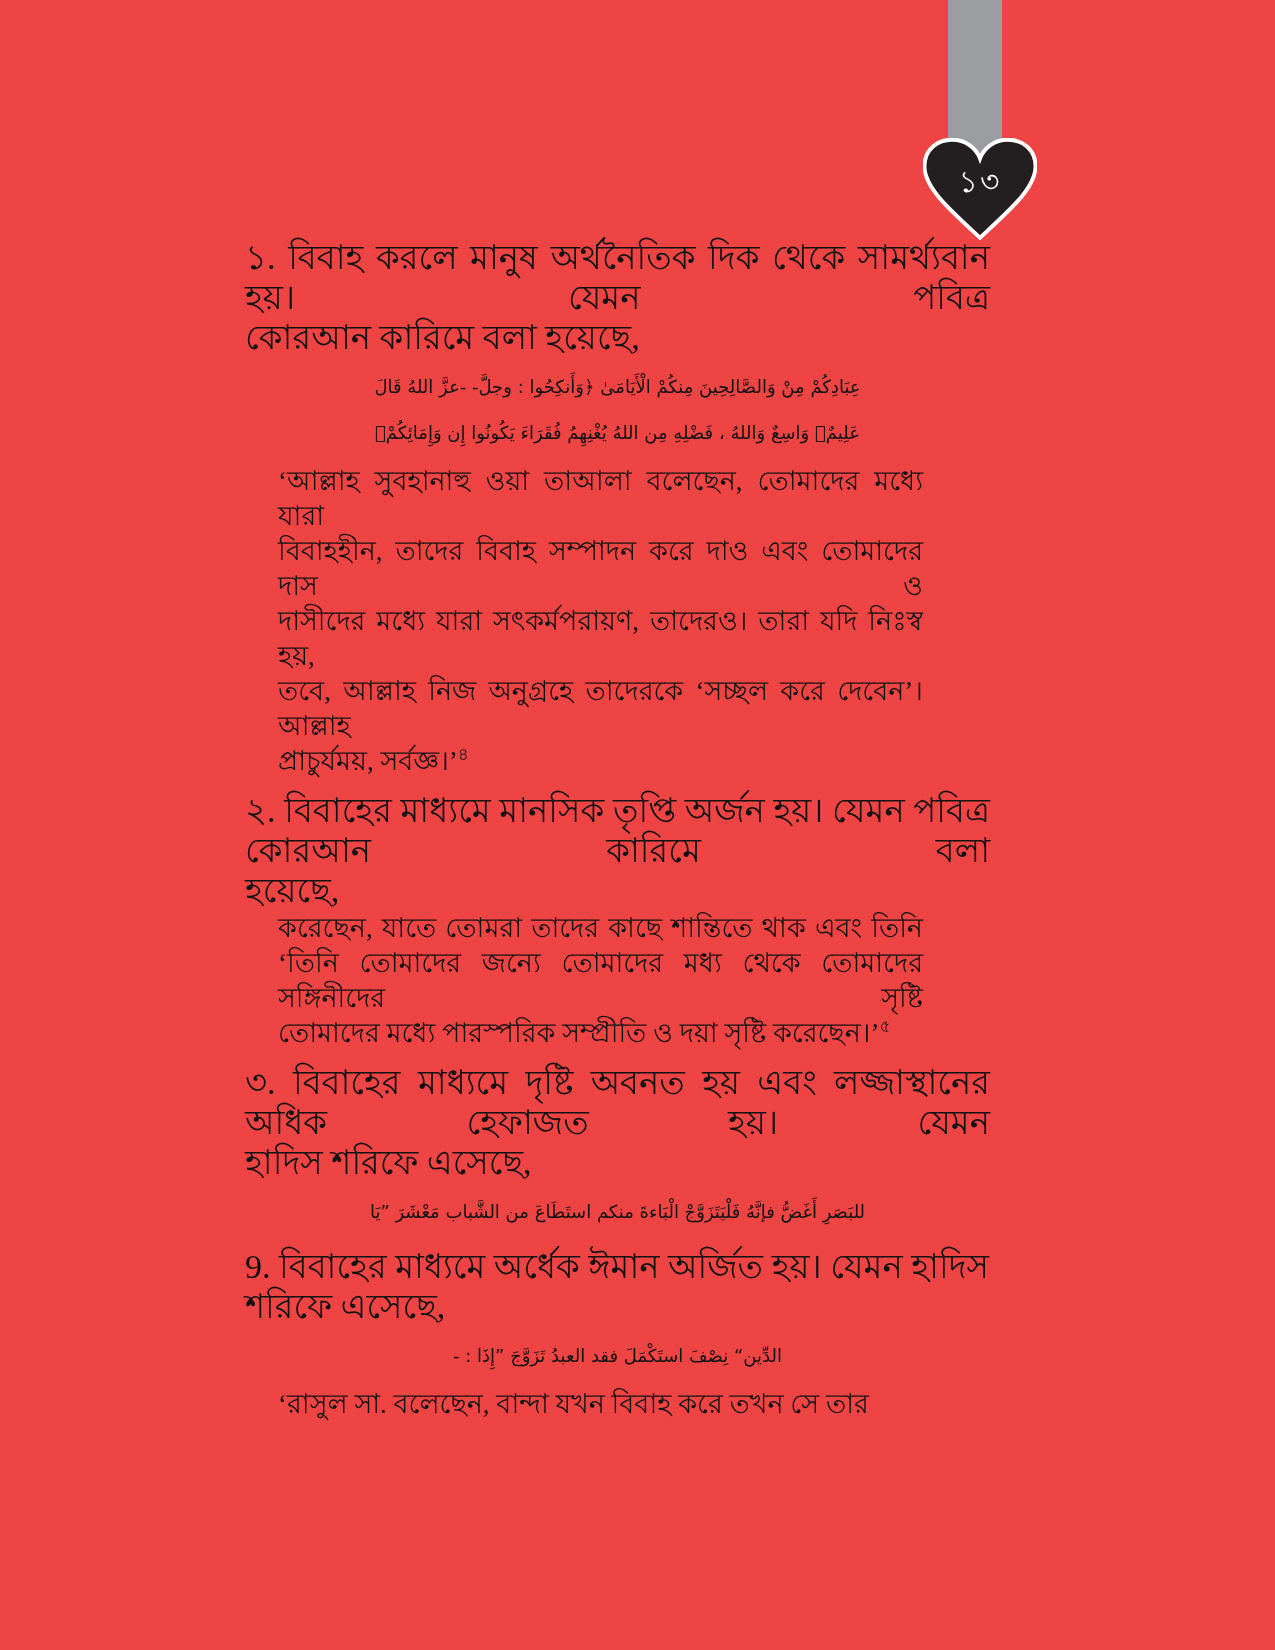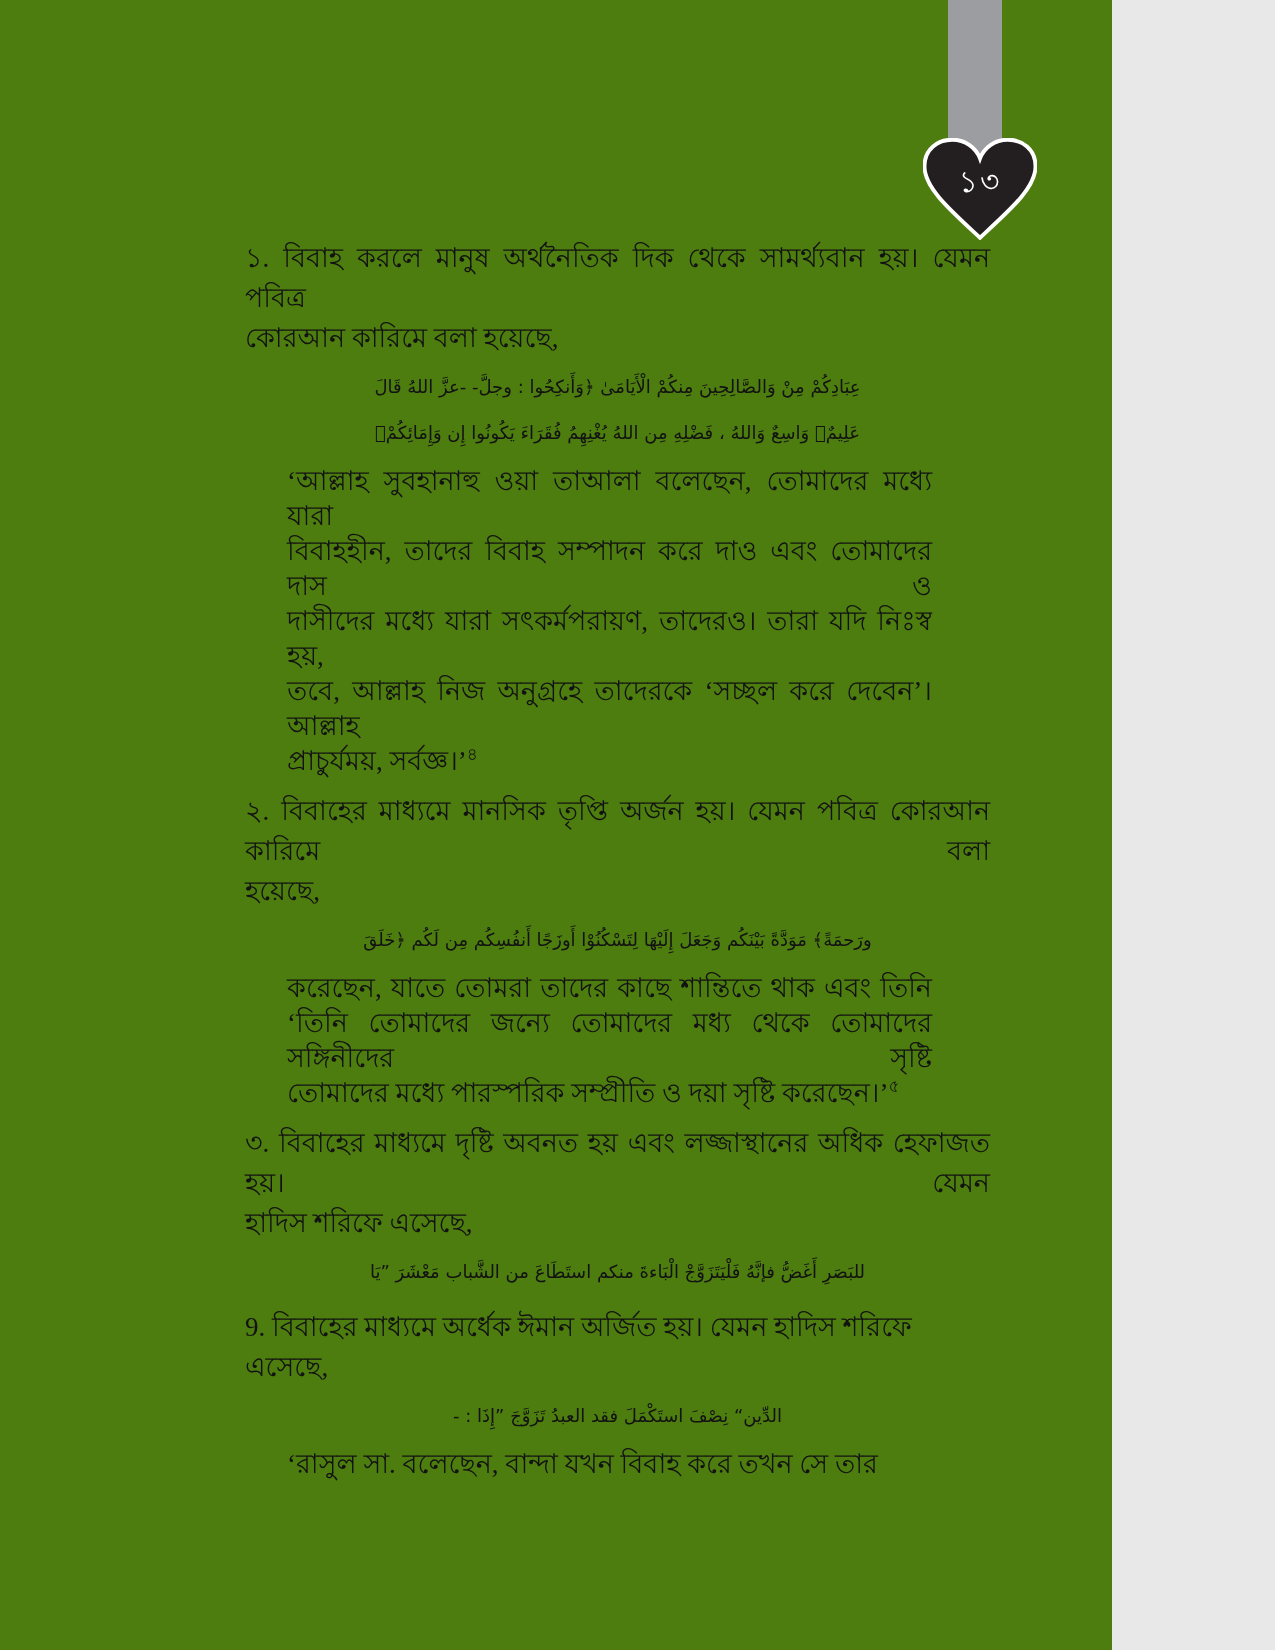--- a/index.html
+++ b/index.html
@@ -4,8 +4,8 @@
 <style>
   html,body { margin:0; padding:0; background:#e8e8e8; }
   .page {
-    position:relative; width:1112px; height:1650px;
-    background:#4d7c0f; overflow:hidden; color:#121212;
+    position:relative; width:1275px; height:1650px;
+    background:#ef4444; overflow:hidden; color:#121212;
     font-family:"Liberation Serif", serif;
   }
   

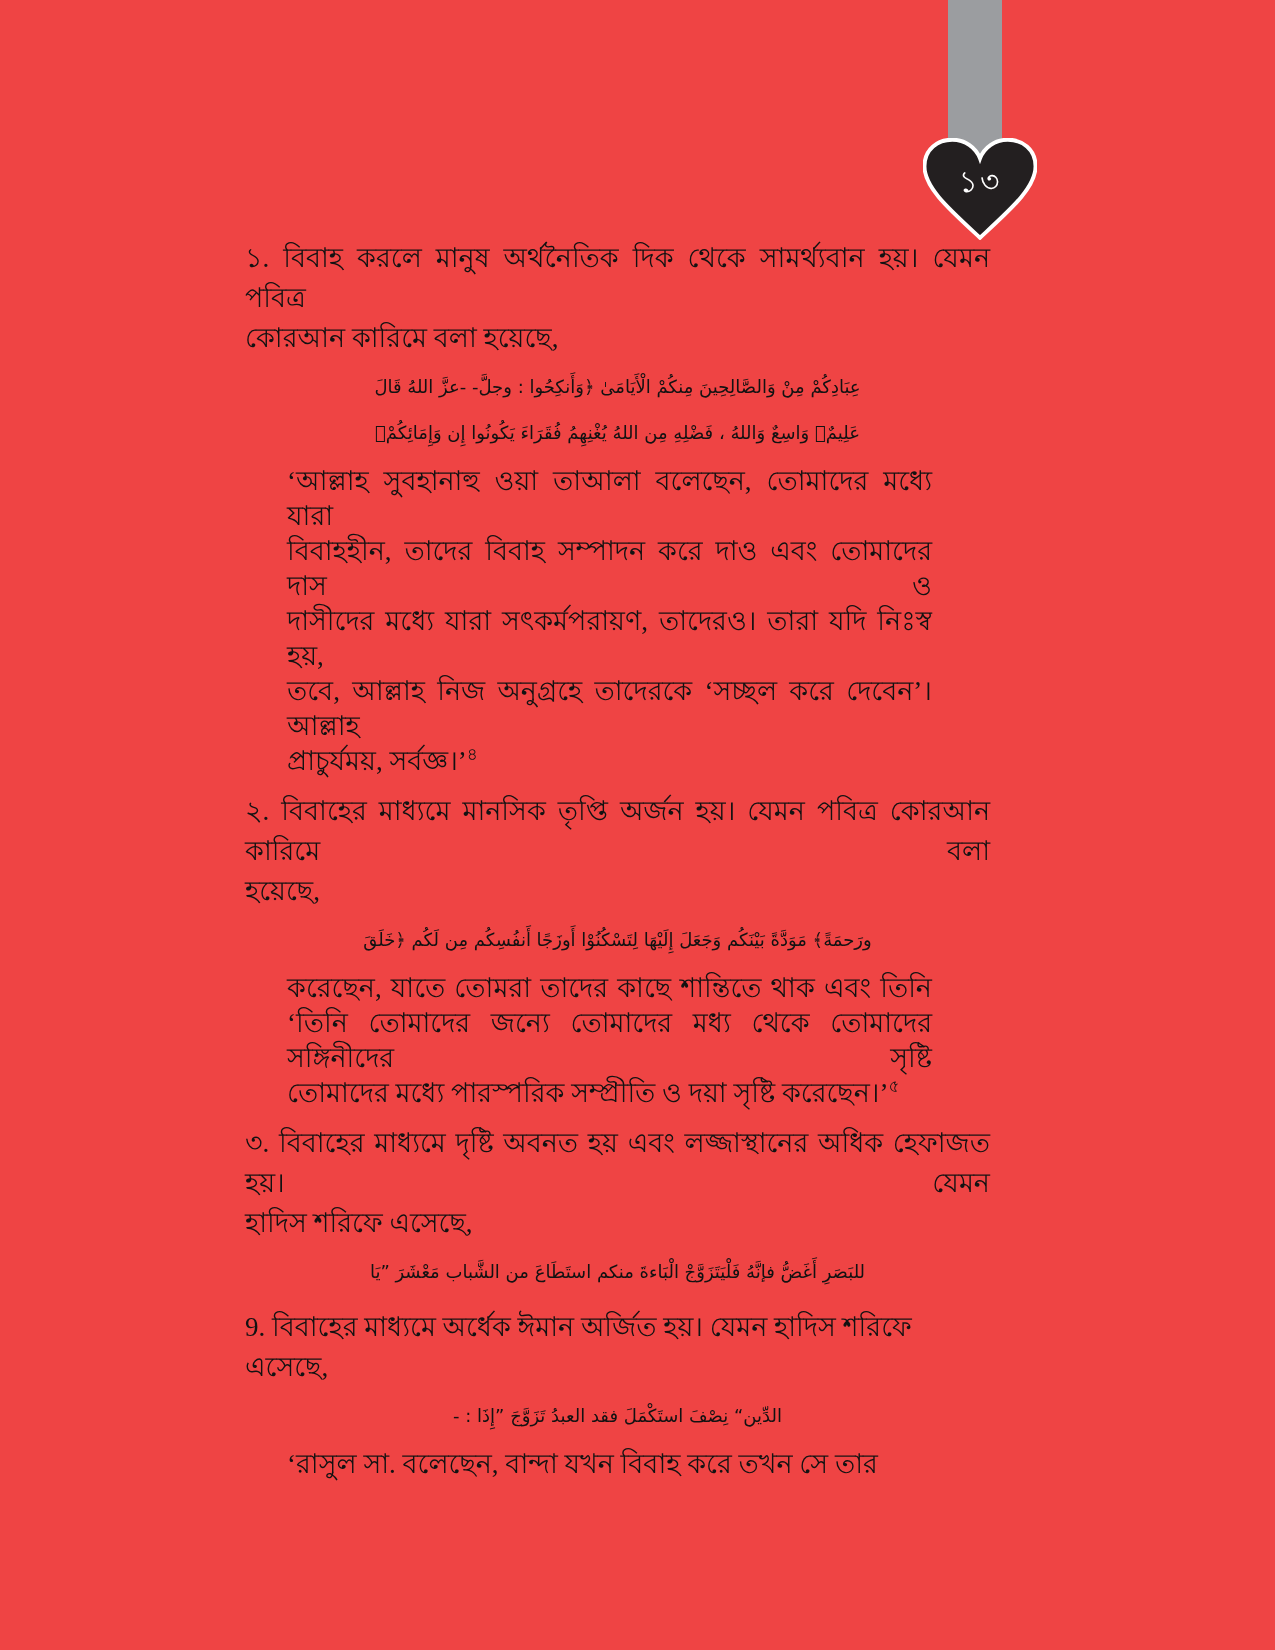--- a/index.html
+++ b/index.html
@@ -18,7 +18,7 @@
   }
   
   .content { position:absolute; left:245px; top:226px; width:745px; }
-  .bn { font-size:27px; line-height:40px; }
+  .bn { font-size:34px; line-height:40px; }
   .jl { text-align:justify; text-align-last:justify; }
   .sec { margin-top:12px; }
   .arabic-block { margin:6px 0 8px 0; }

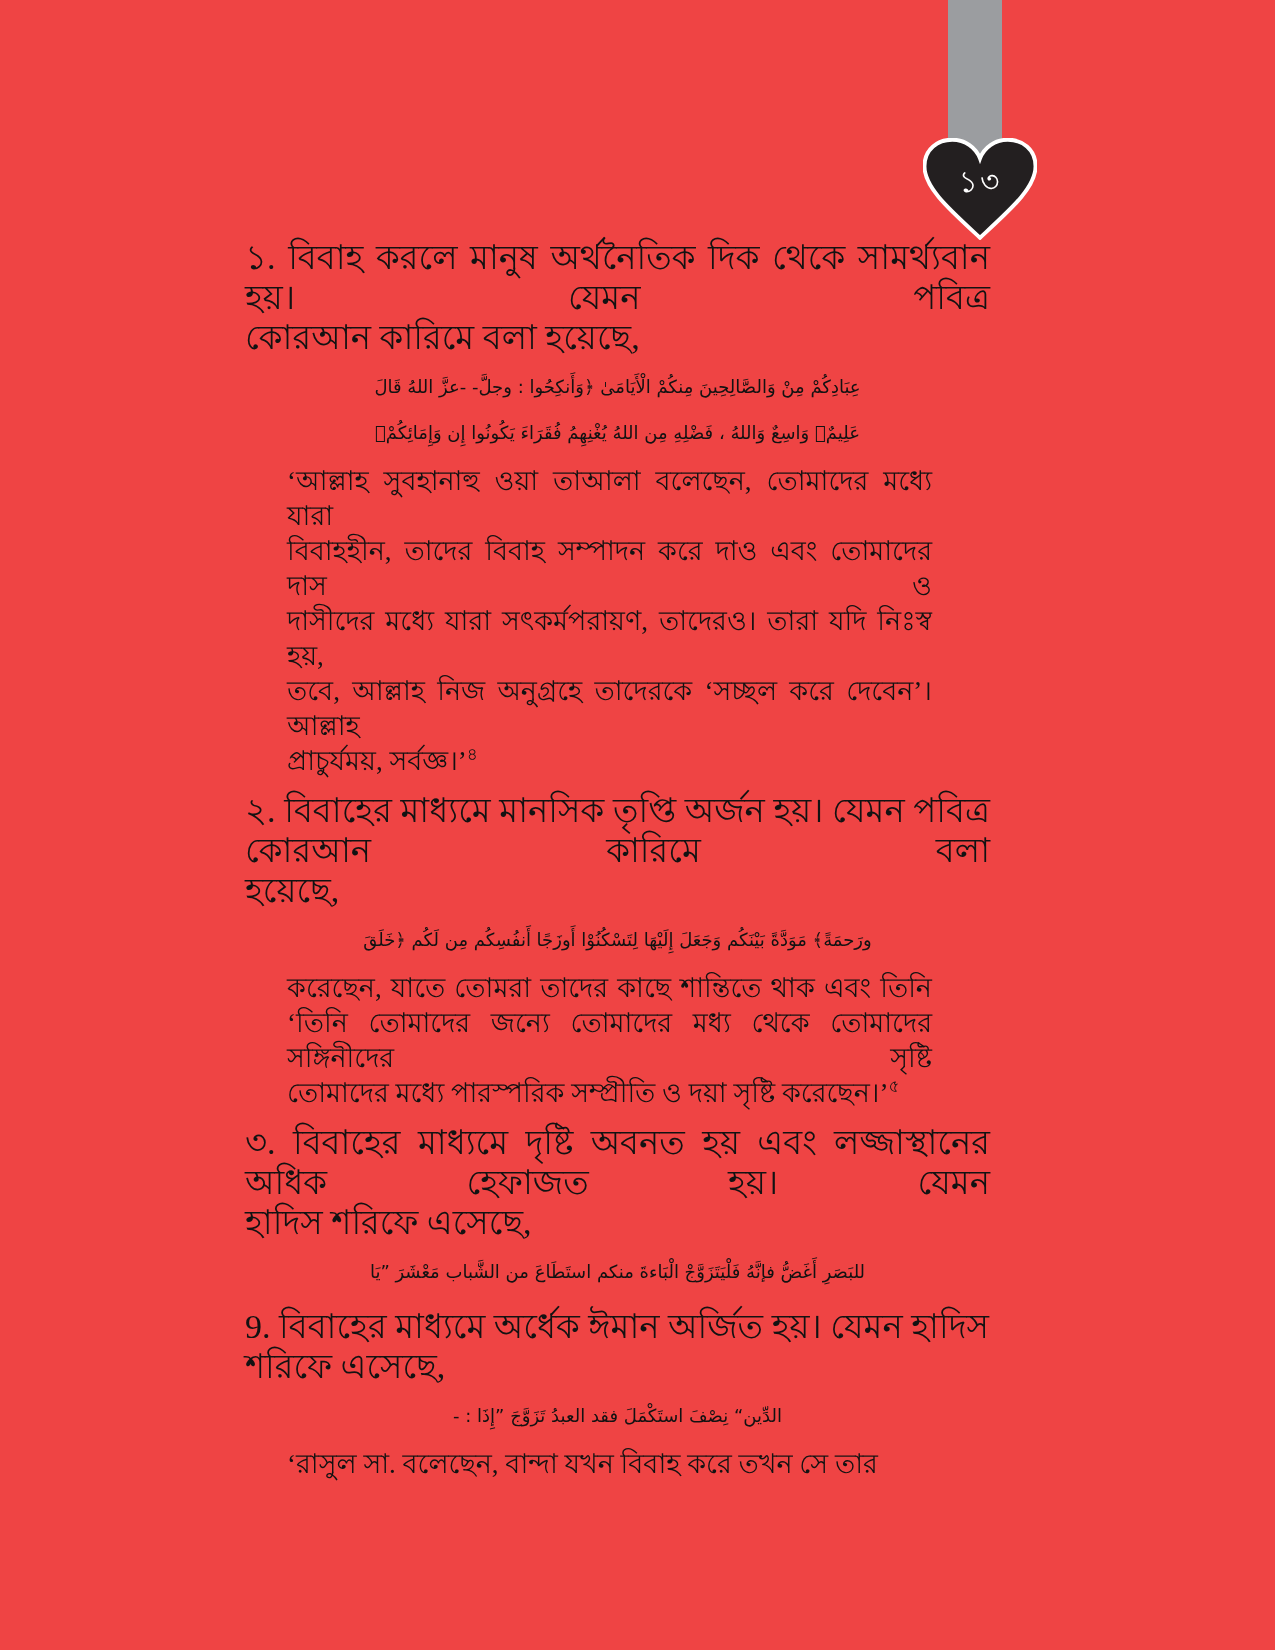--- a/index.html
+++ b/index.html
@@ -27,7 +27,7 @@
     font-family:"DejaVu Sans","Liberation Serif",sans-serif;
     font-size:18px; line-height:46px; text-align:center;
   }
-  .trans { margin-left:42px; width:645px; }
+  .trans { margin-left:33px; width:645px; }
   .t-line { font-size:27px; line-height:35px; }
   sup { font-size:17px; line-height:0; vertical-align:super; }
 </style>

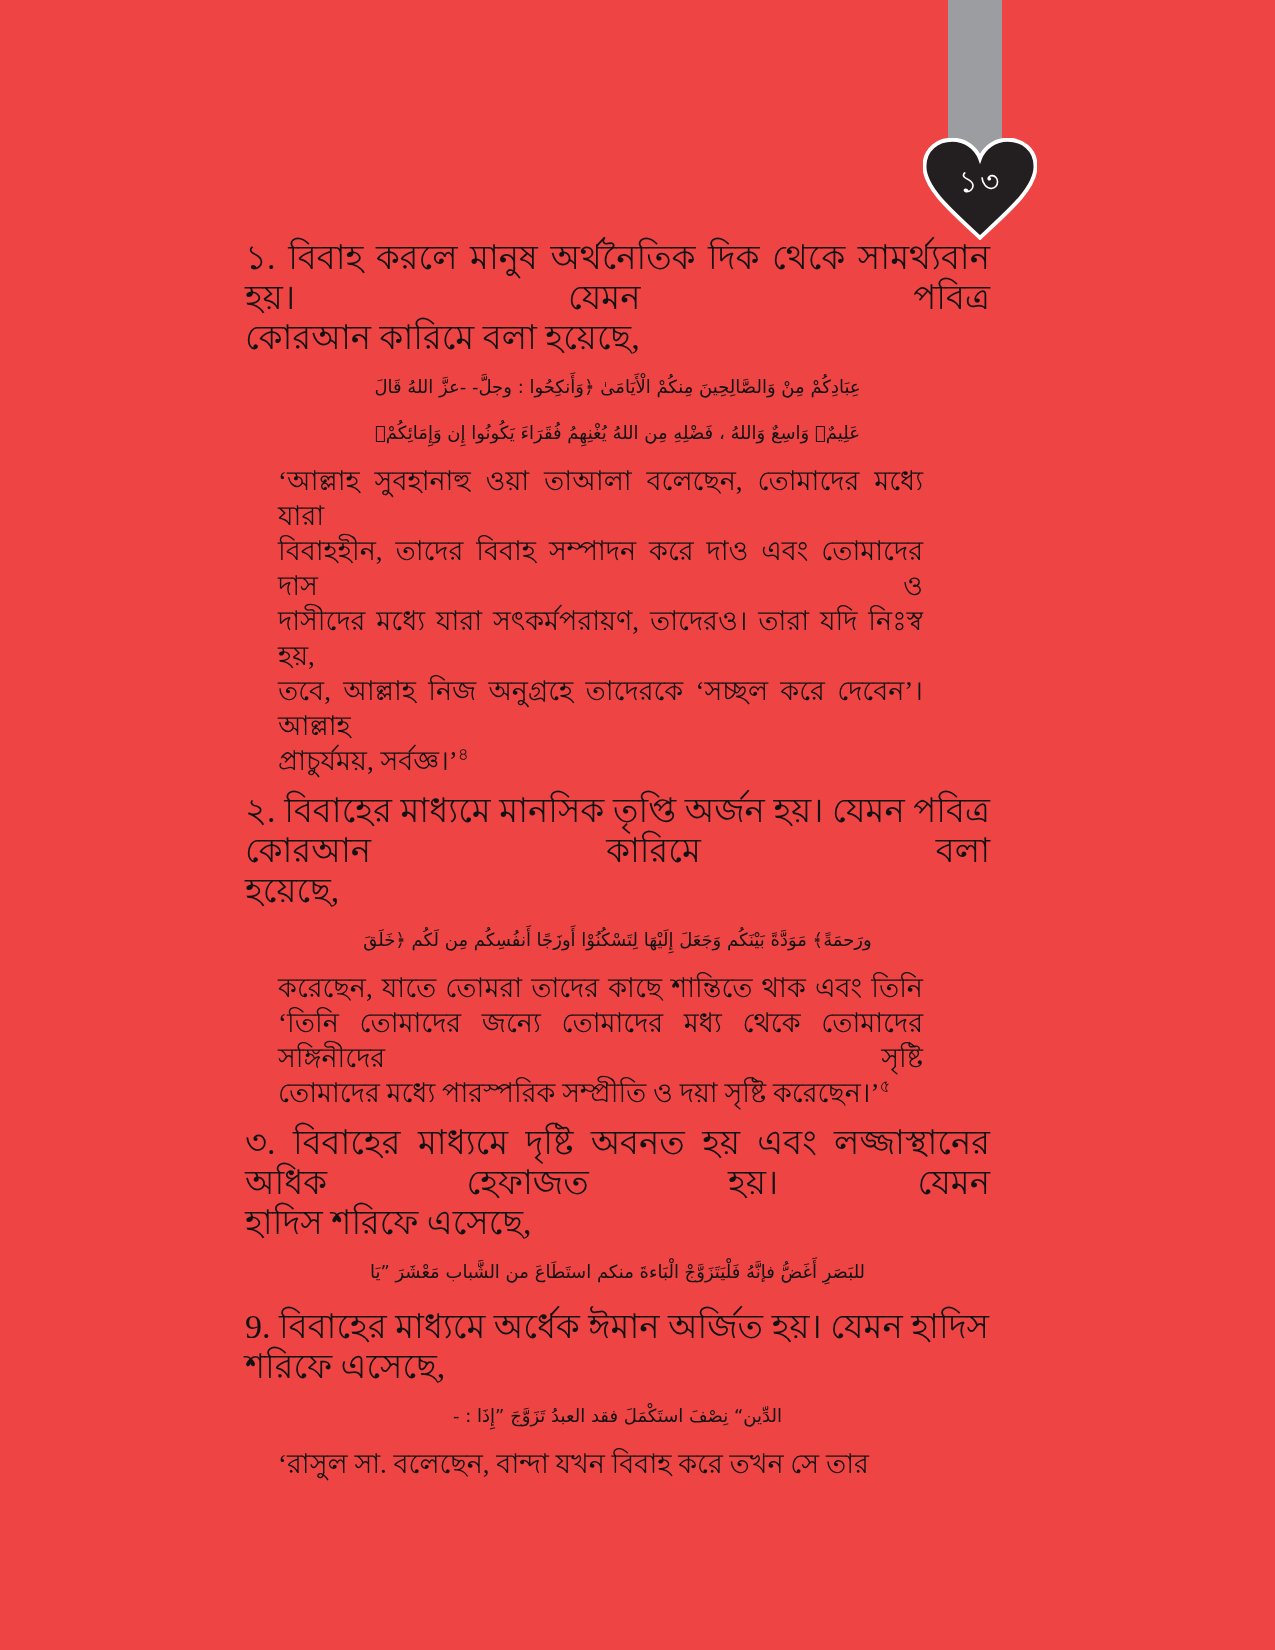--- a/index.html
+++ b/index.html
@@ -67,9 +67,6 @@
     <div class="sec">
       <div class="bn jl">২. বিবাহের মাধ্যমে মানসিক তৃপ্তি অর্জন হয়। যেমন পবিত্র কোরআন কারিমে বলা</div>
       <div class="bn">হয়েছে,</div>
-      <div class="arabic-block">
-        <div class="ar" dir="rtl">ورَحمَةً﴾ مَوَدَّةً بَيْنَكُم وَجَعَلَ إِلَيْهَا لِتَسْكُنُوْا أَوزَجًا أَنفُسِكُم مِن لَكُم ﴿خَلَقَ</div>
-      </div>
       <div class="trans">
         <div class="t-line jl">করেছেন, যাতে তোমরা তাদের কাছে শান্তিতে থাক এবং তিনি</div>
         <div class="t-line jl">‘তিনি তোমাদের জন্যে তোমাদের মধ্য থেকে তোমাদের সঙ্গিনীদের সৃষ্টি</div>

